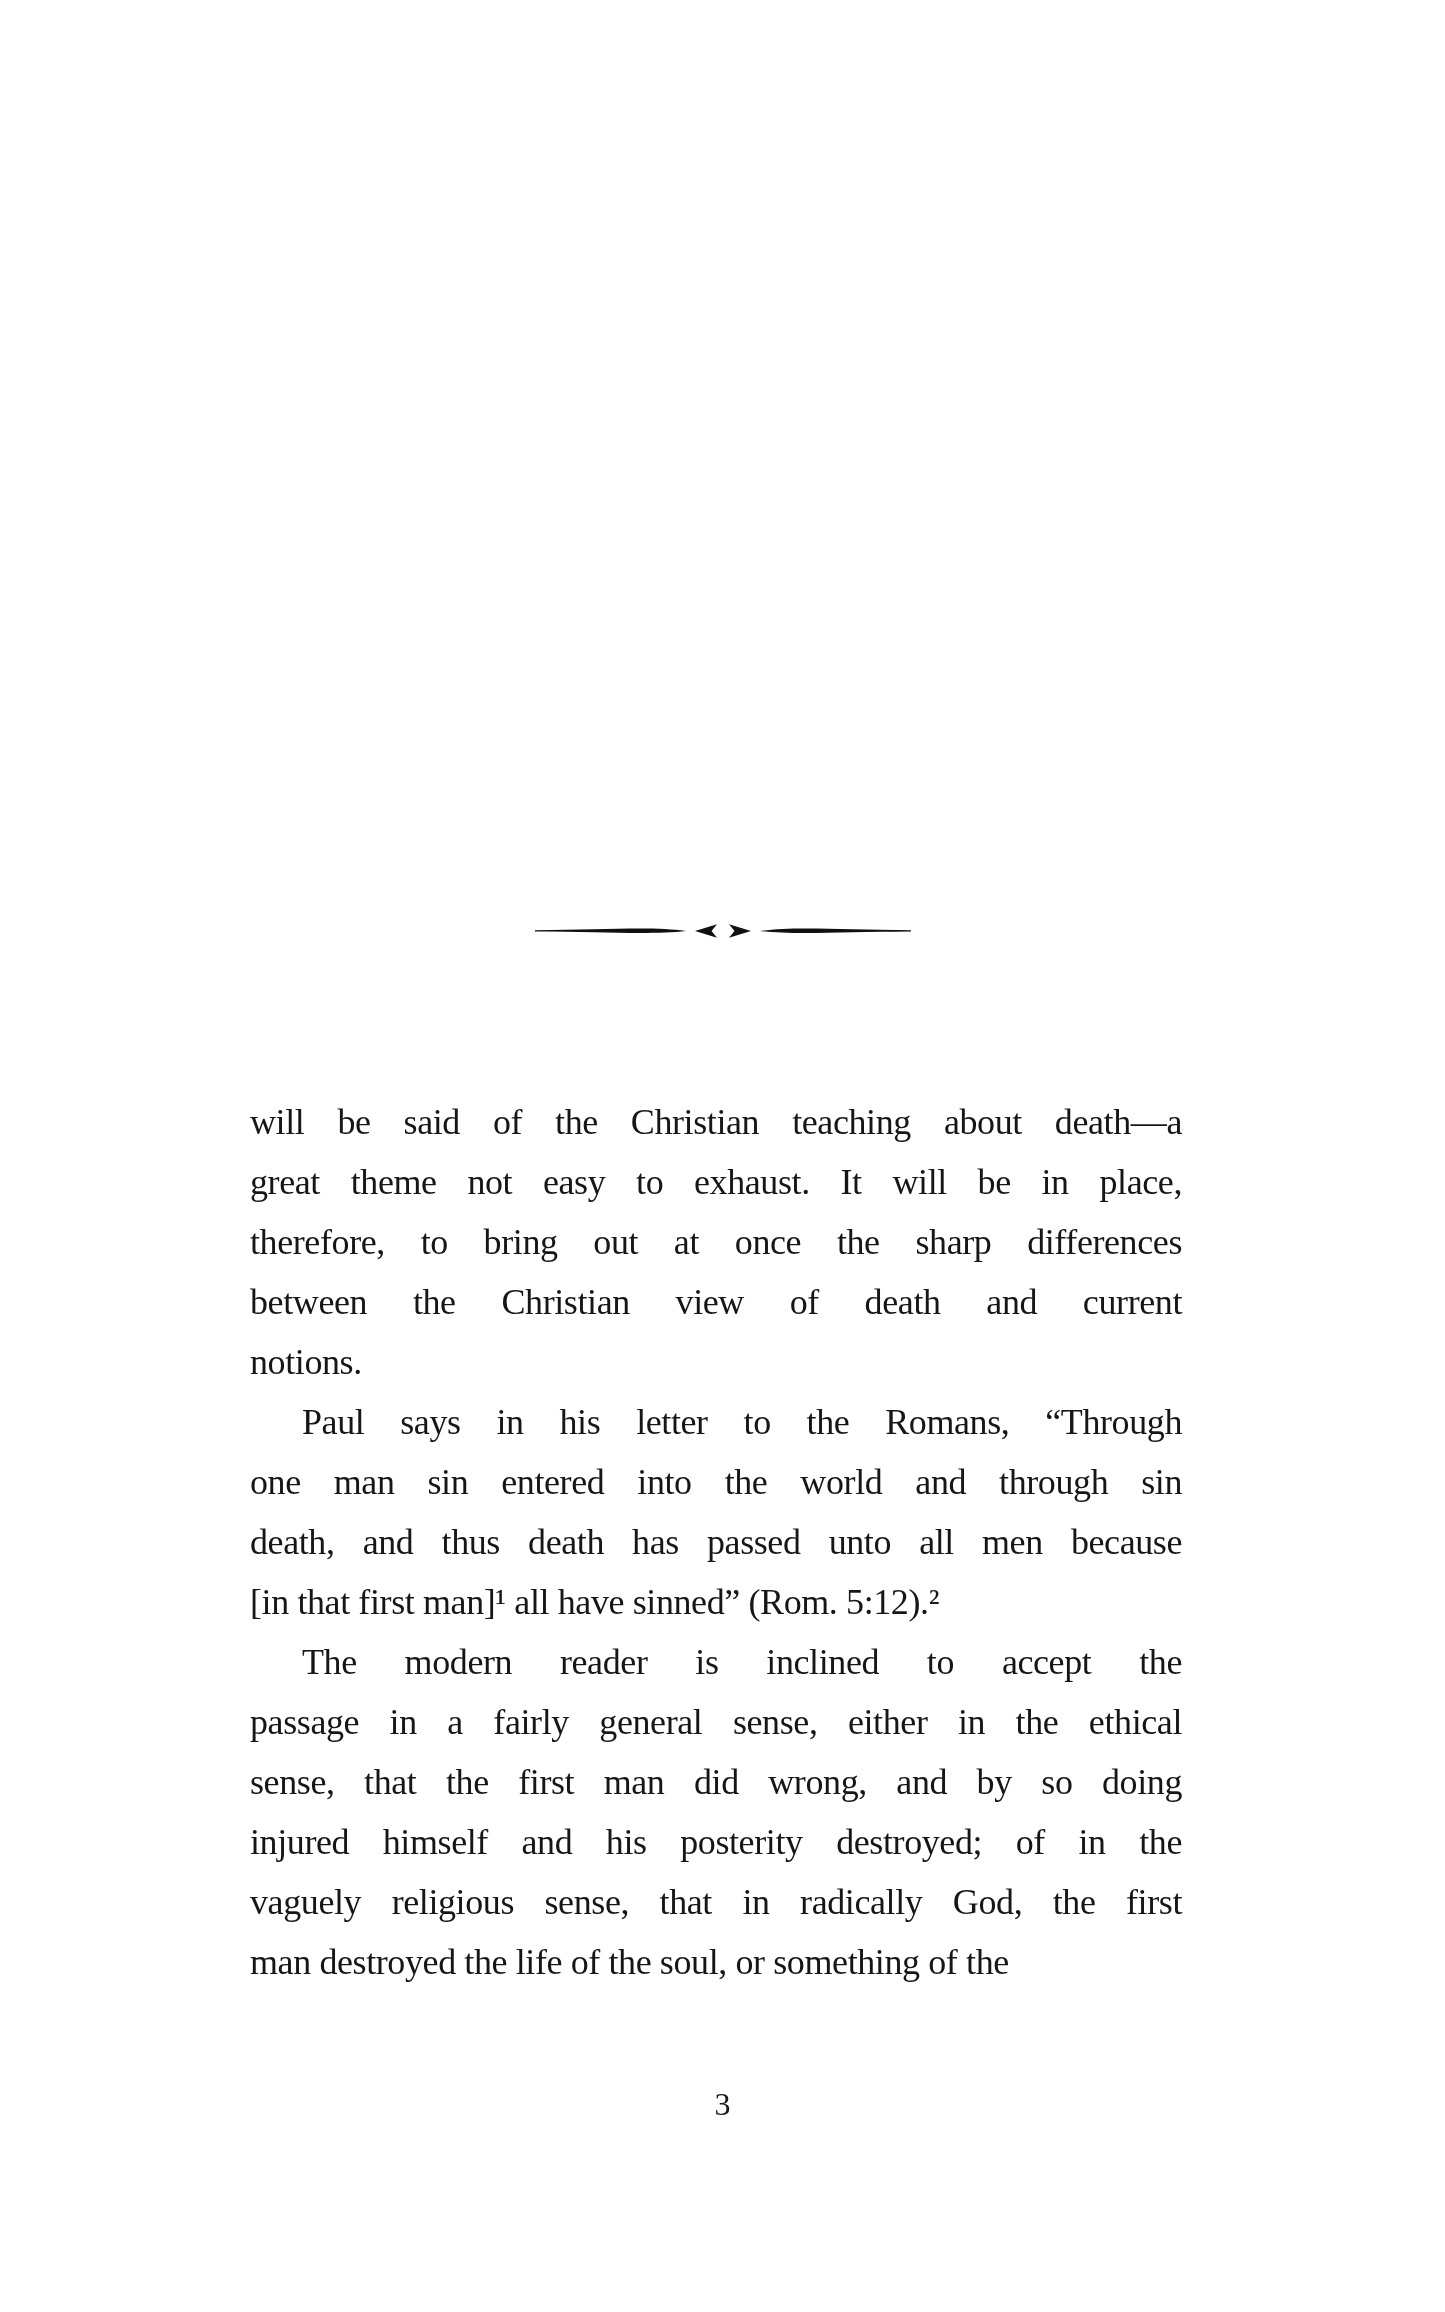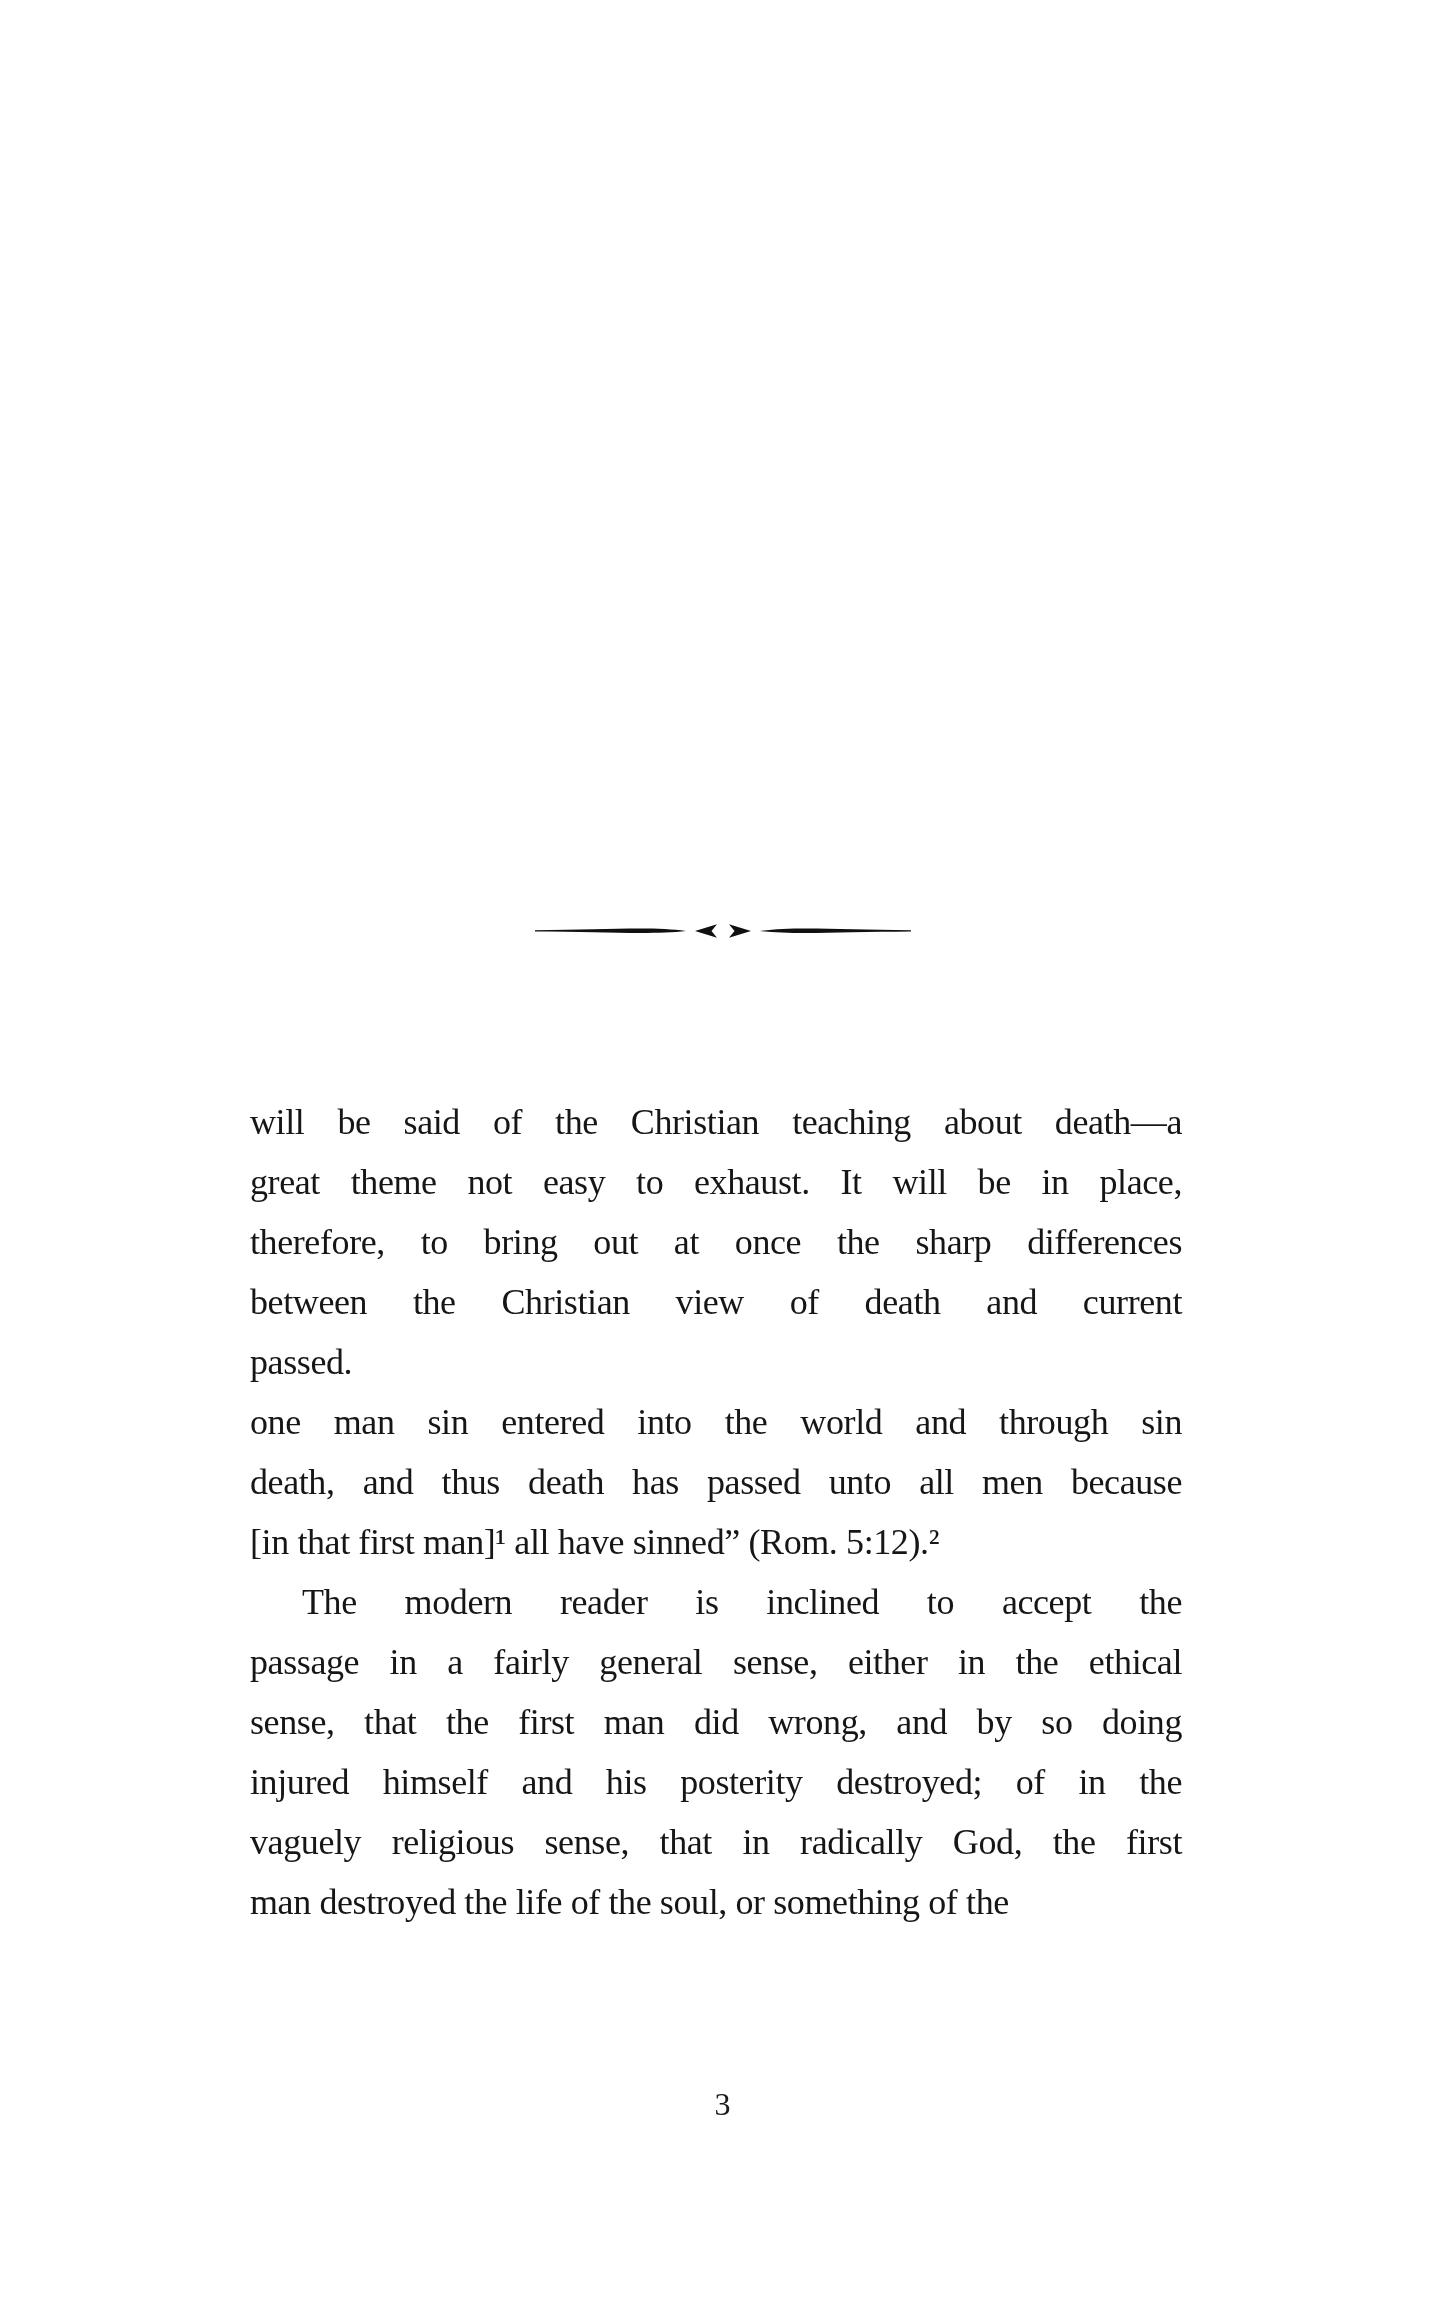--- a/index.html
+++ b/index.html
@@ -95,7 +95,7 @@
       <div class="line">great theme not easy to exhaust. It will be in place,</div>
       <div class="line">therefore, to bring out at once the sharp differences</div>
       <div class="line">between the Christian view of death and current</div>
-      <div class="line last">passed.</div>
+      <div class="line last">notions.</div>
       <div class="line">one man sin entered into the world and through sin</div>
       <div class="line">death, and thus death has passed unto all men because</div>
       <div class="line last">[in that first man]¹ all have sinned” (Rom. 5:12).²</div>

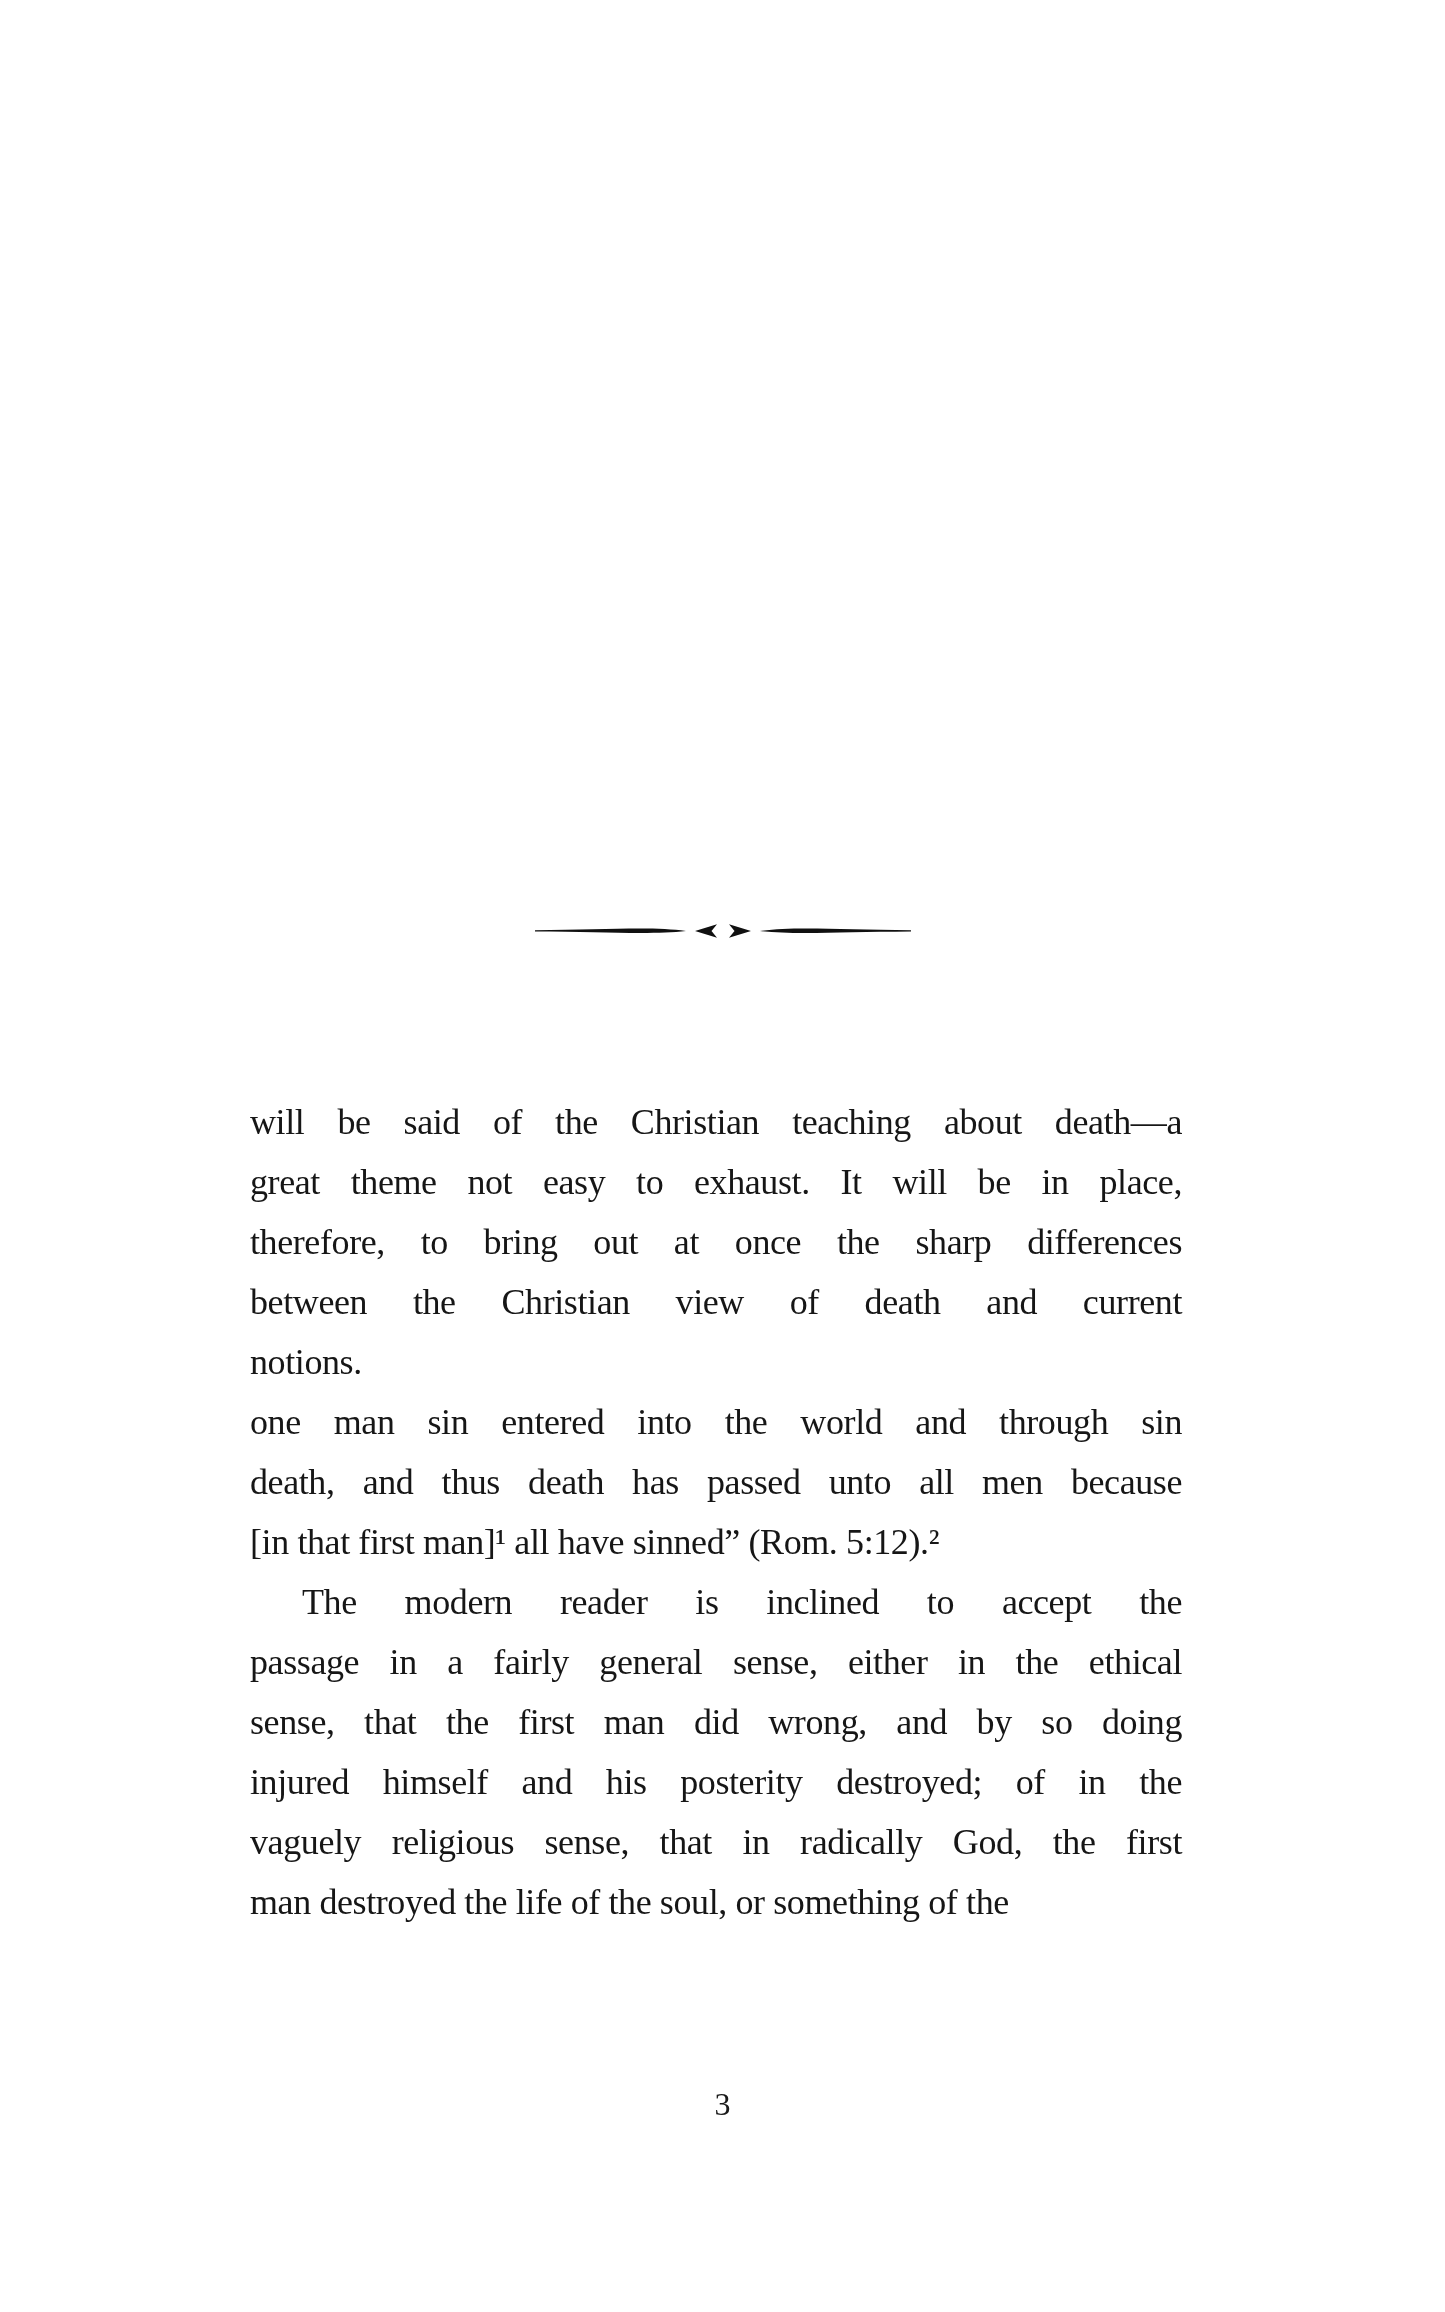--- a/index.html
+++ b/index.html
@@ -96,6 +96,7 @@
       <div class="line">therefore, to bring out at once the sharp differences</div>
       <div class="line">between the Christian view of death and current</div>
       <div class="line last">notions.</div>
+      <div class="line first">Paul says in his letter to the Romans, “Through</div>
       <div class="line">one man sin entered into the world and through sin</div>
       <div class="line">death, and thus death has passed unto all men because</div>
       <div class="line last">[in that first man]¹ all have sinned” (Rom. 5:12).²</div>

